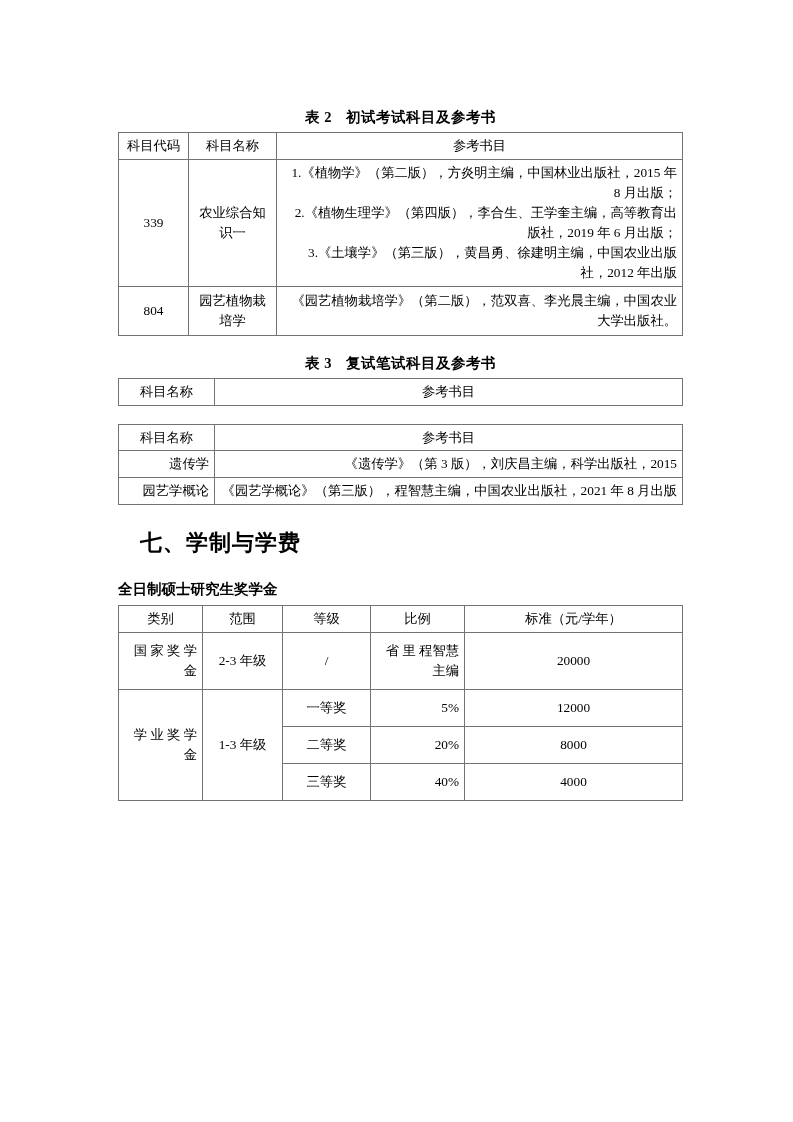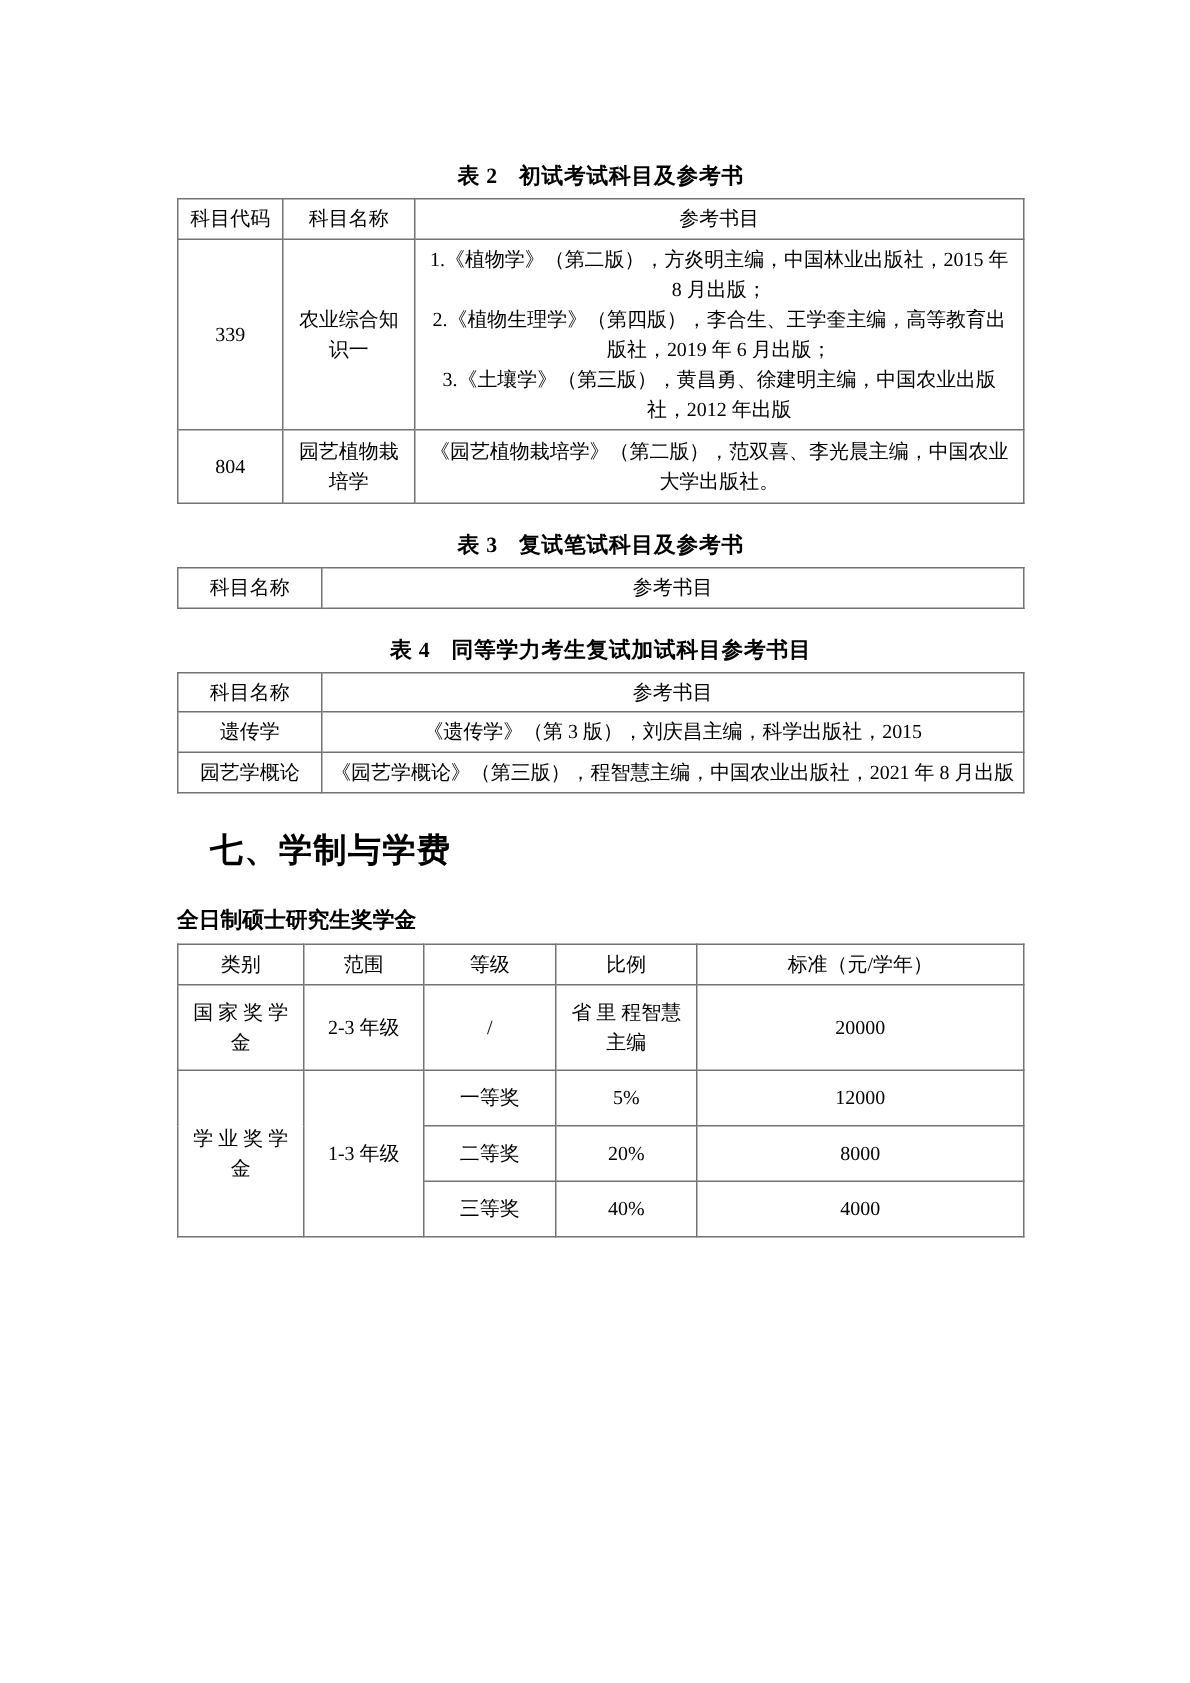--- a/index.html
+++ b/index.html
@@ -58,7 +58,7 @@
     text-align: center;
   }
   .c { text-align: center; }
-  .l { text-align: center; }
+  .l { text-align: right; }
 
   .block { margin-bottom: 18px; }
 

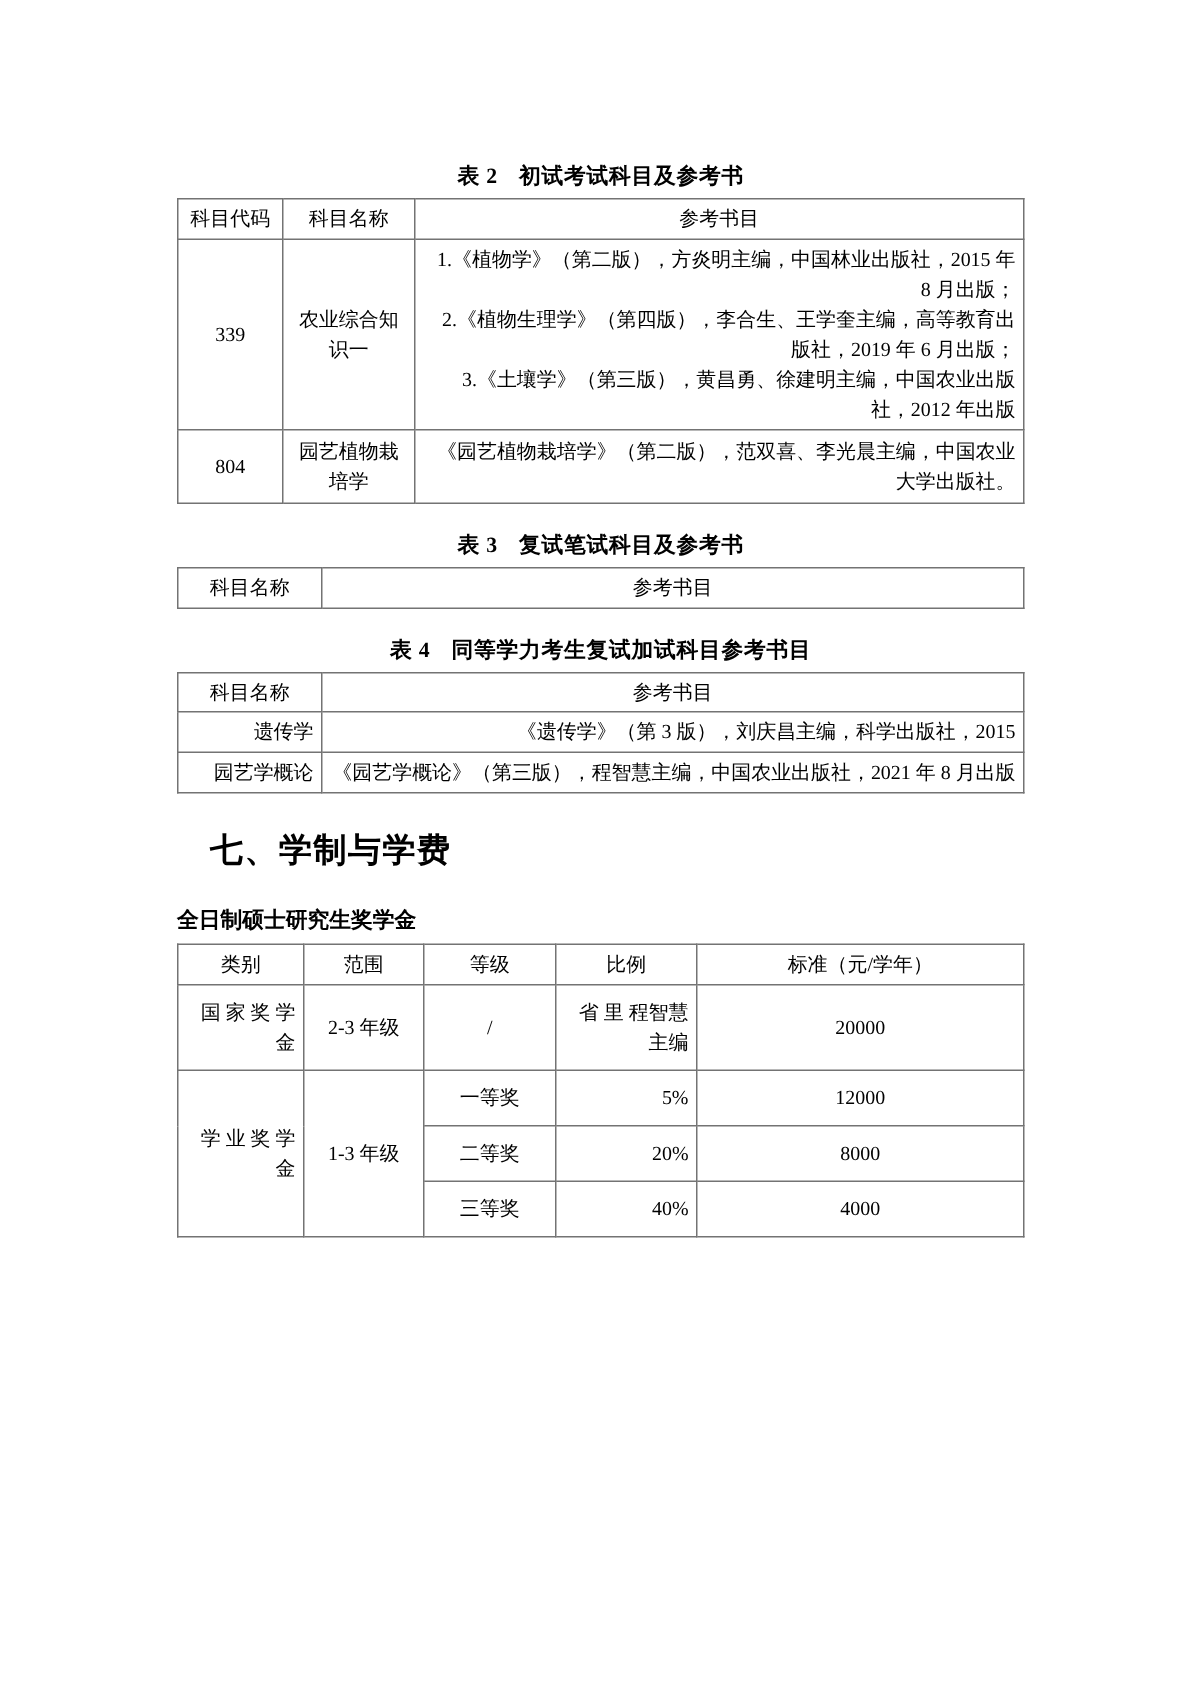--- a/index.html
+++ b/index.html
@@ -138,9 +138,6 @@
     </div>
 
     <div class="block">
-      <div class="tbl-caption">
-        <span>表 4</span><span class="gap"></span><span>同等学力考生复试加试科目参考书目</span>
-      </div>
       <table>
         <colgroup>
           <col style="width:96px">

